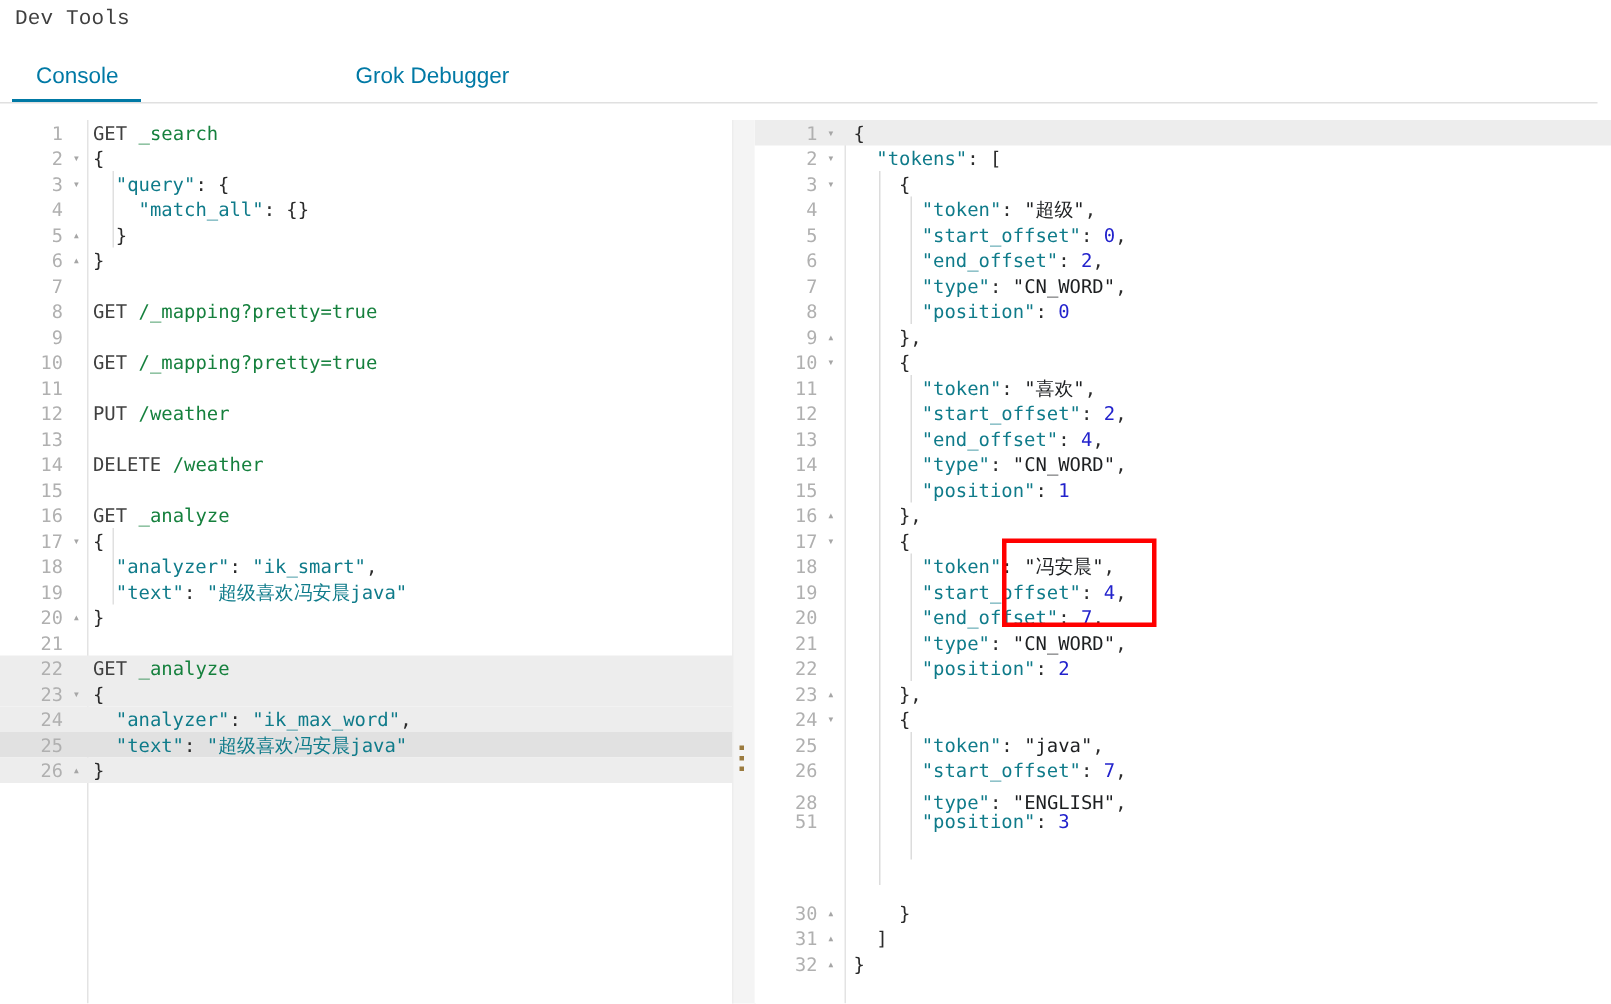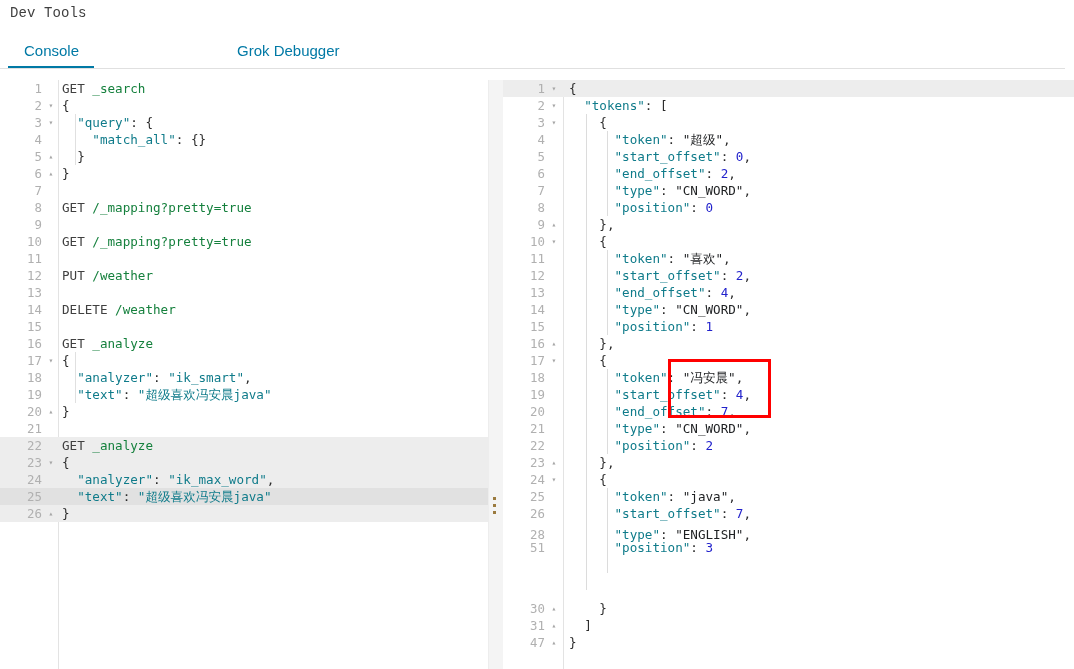--- a/index.html
+++ b/index.html
@@ -195,7 +195,7 @@
         <div class="row" style="top: 0px;"><span class="ln">51</span><span class="txt"><span class="k-punct">      </span><span class="k-key">"position"</span><span class="k-punct">: </span><span class="k-num">3</span></span></div>
         <div class="row" style="top: 0px; margin-top: 44px;"><span class="ln">30</span><span class="fold">▴</span><span class="txt"><span class="k-punct">    }</span></span></div>
         <div class="row" style="top: 0px;"><span class="ln">31</span><span class="fold">▴</span><span class="txt"><span class="k-punct">  ]</span></span></div>
-        <div class="row" style="top: 0px;"><span class="ln">47</span><span class="fold">▴</span><span class="txt"><span class="k-punct">}</span></span></div>
+        <div class="row" style="top: 0px;"><span class="ln">32</span><span class="fold">▴</span><span class="txt"><span class="k-punct">}</span></span></div>
         <div class="gline" style="left: 83px; top: 34px; height: 476px;"></div>
         <div class="gline" style="left: 104px; top: 51px; height: 85px;"></div>
         <div class="gline" style="left: 104px; top: 170px; height: 85px;"></div>

